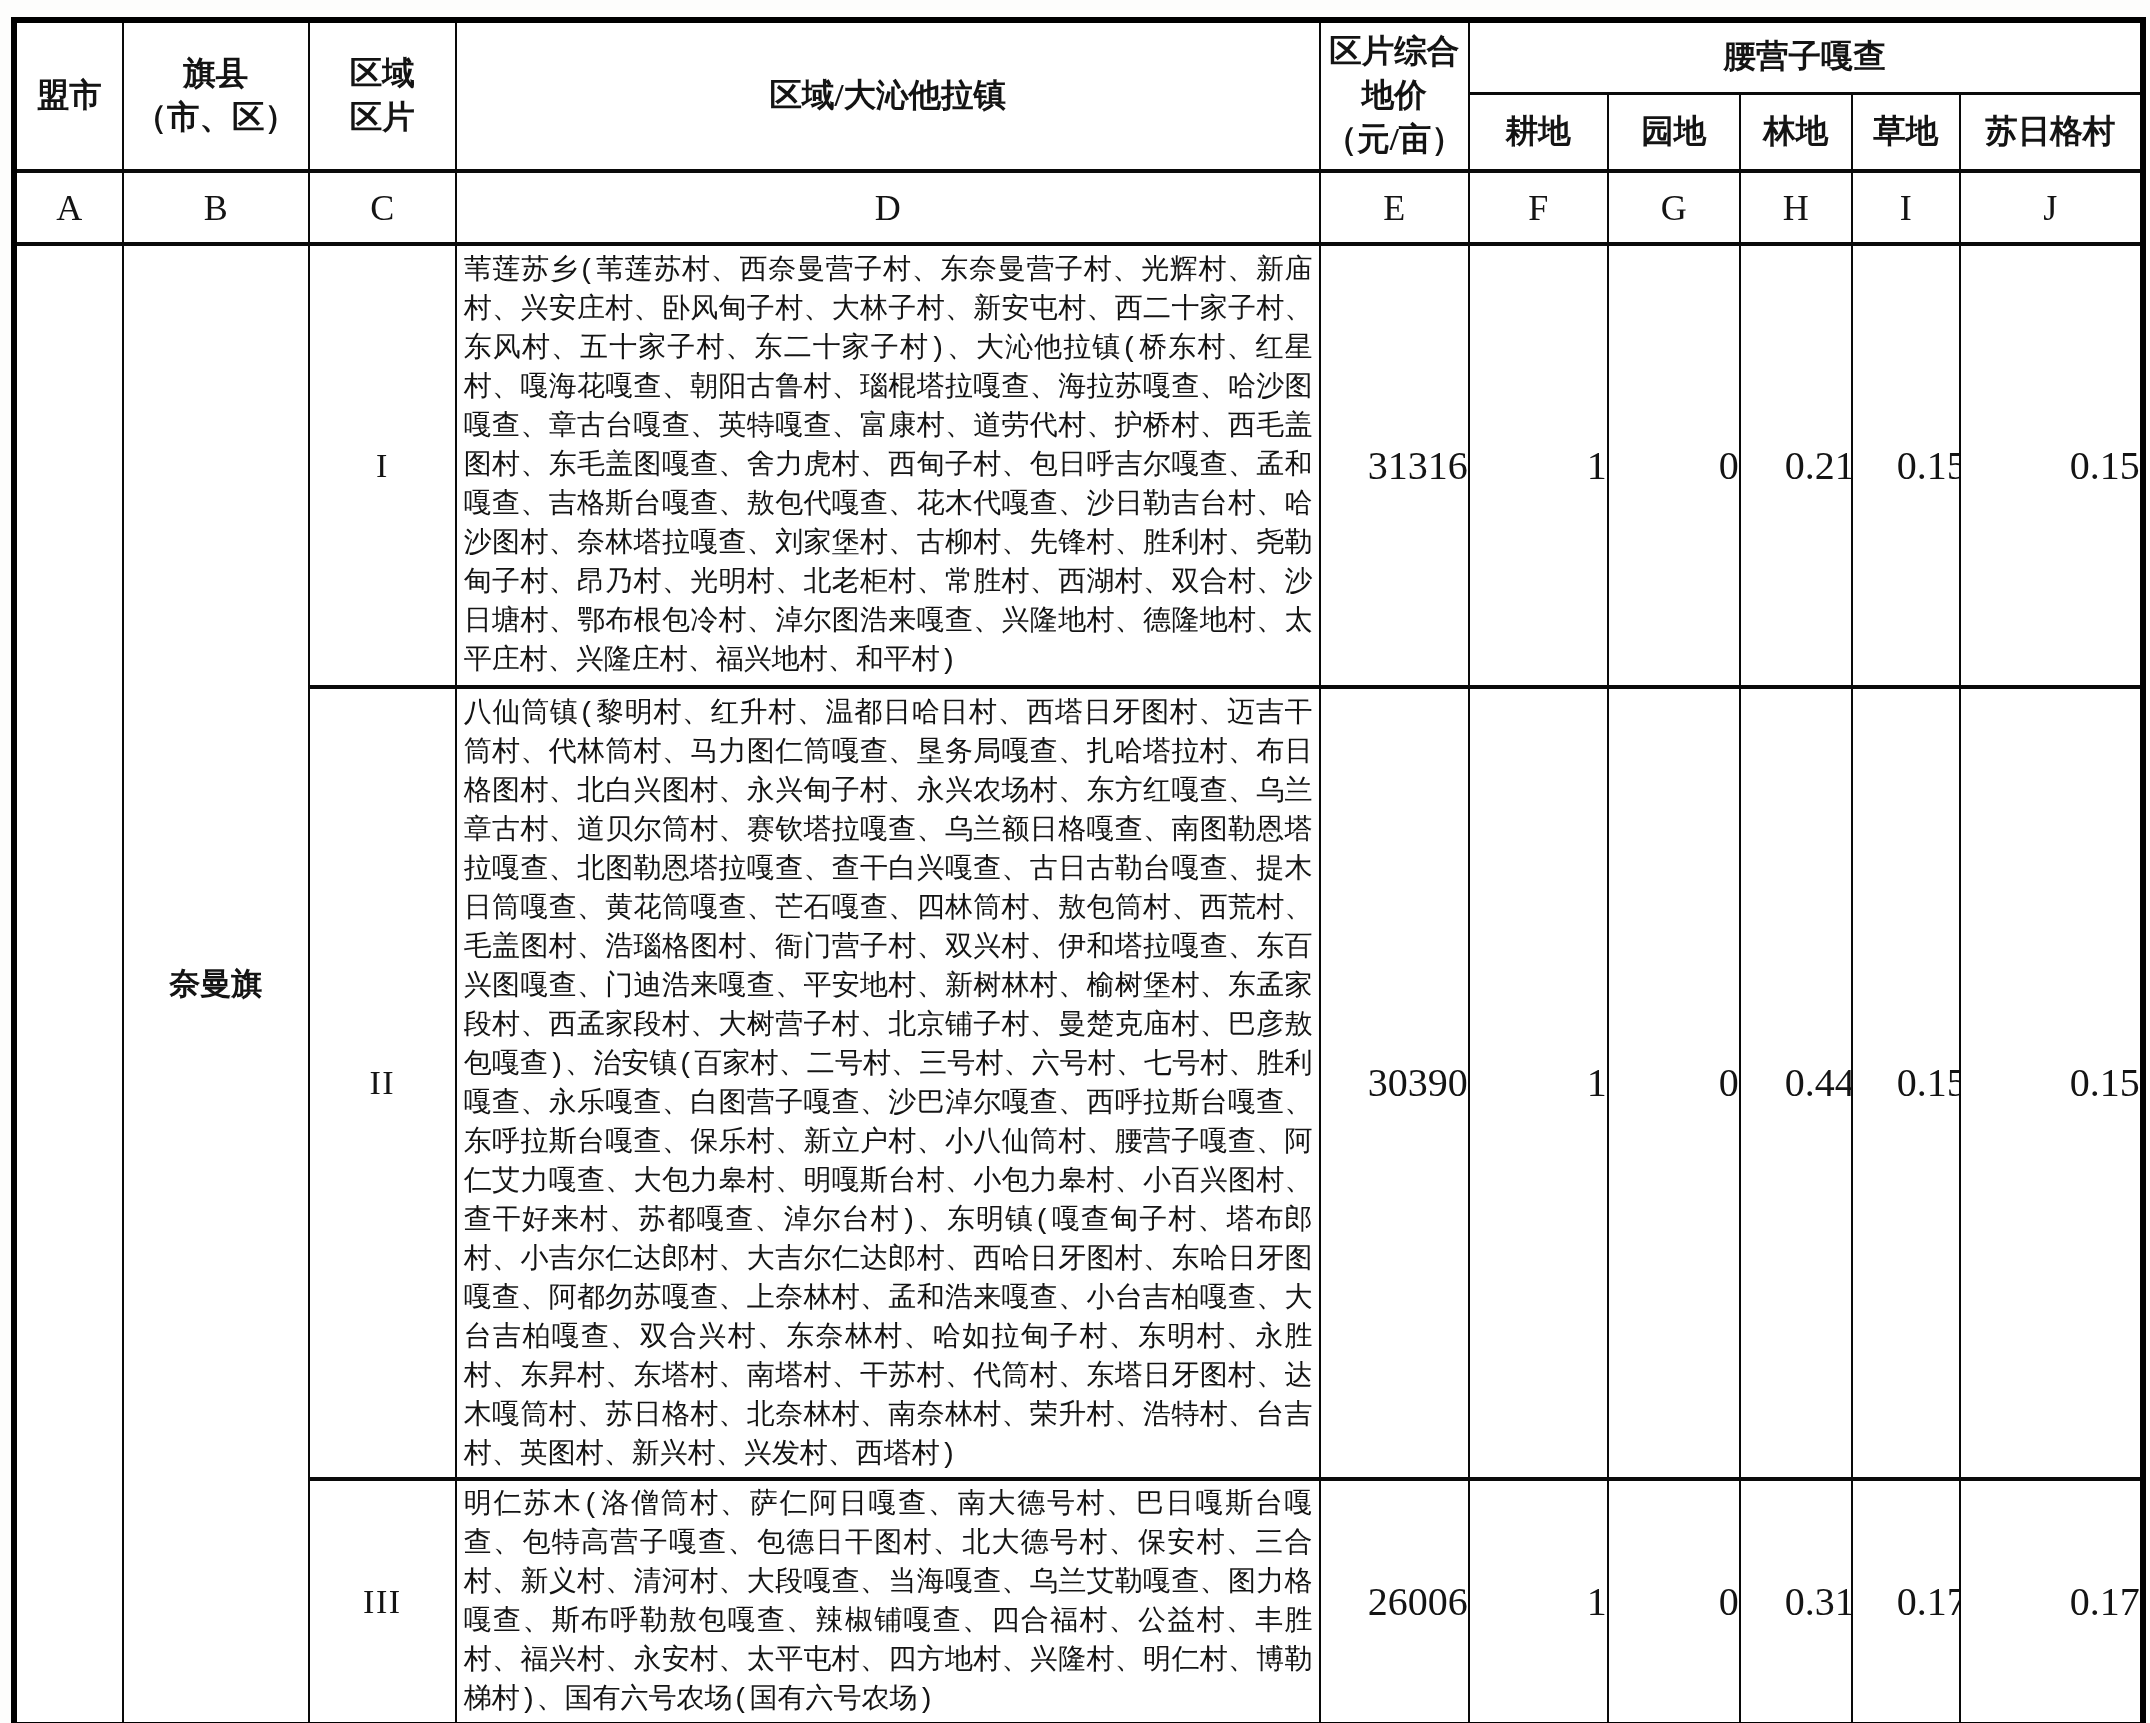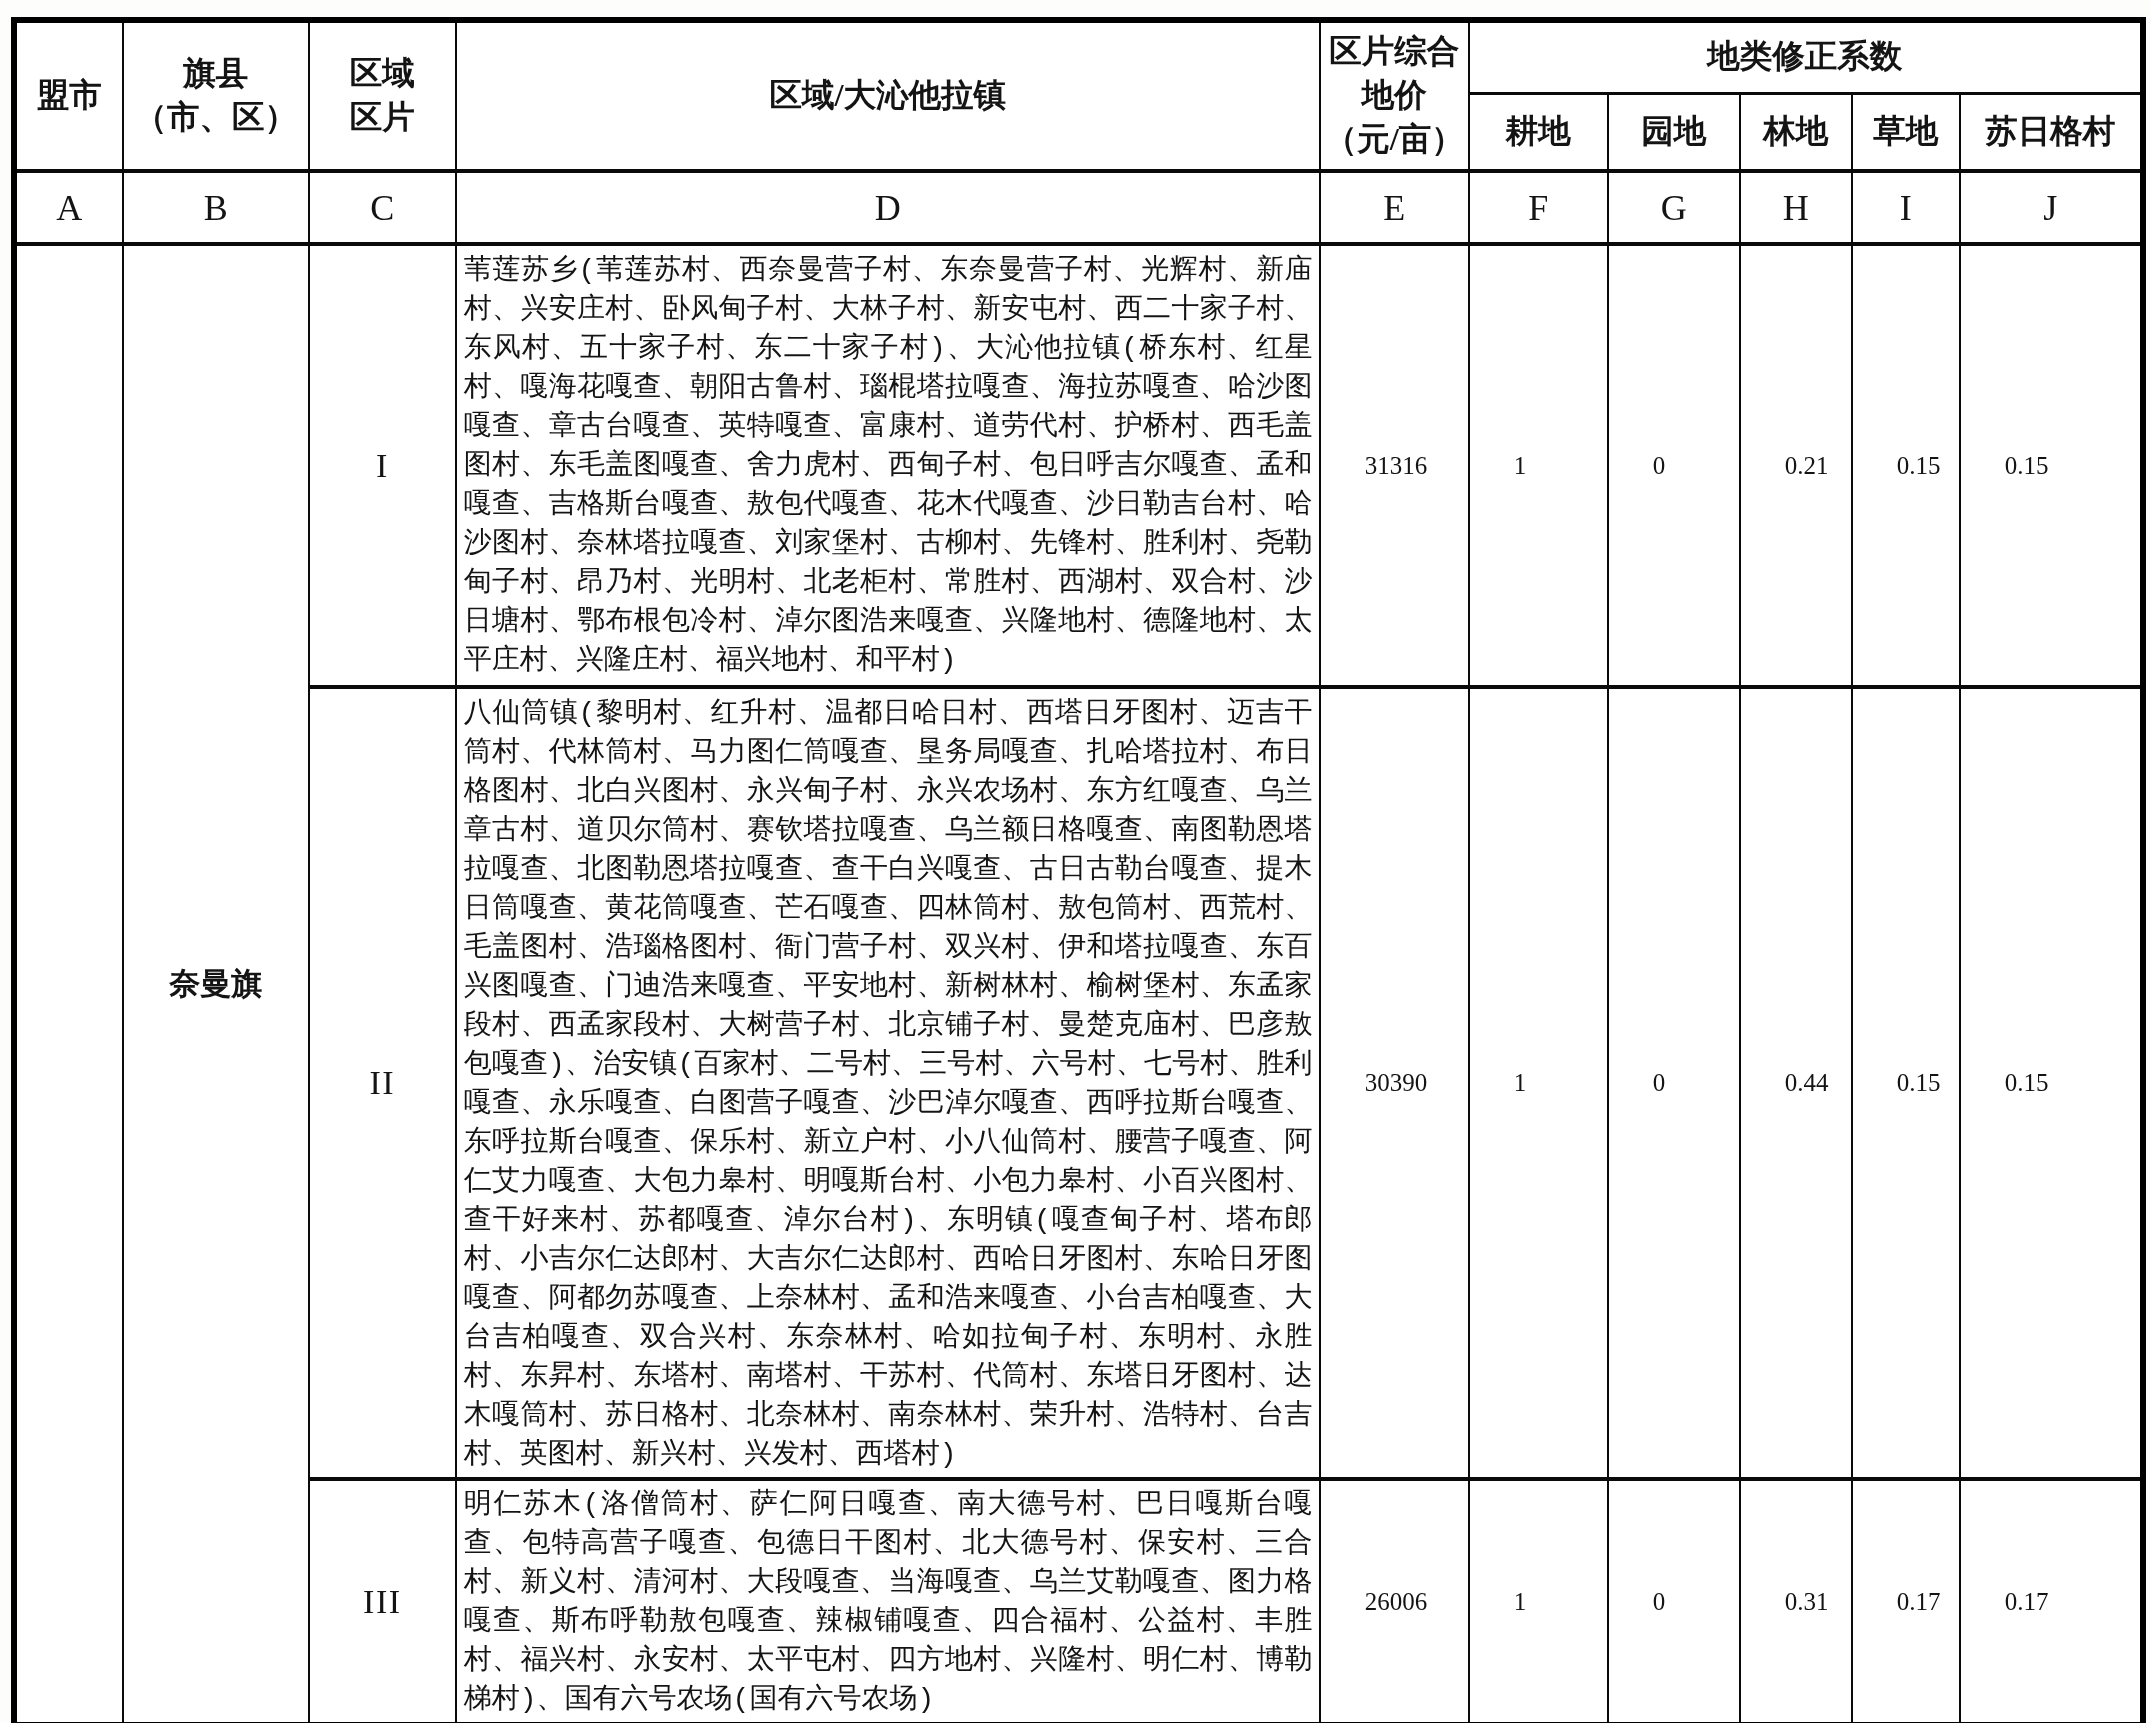--- a/index.html
+++ b/index.html
@@ -104,7 +104,7 @@
       <th class="hcell" rowspan="2">区片综合
 地价
 （元/亩）</th>
-      <th class="hcell" colspan="5">地类修正系数</th>
+      <th class="hcell" colspan="5">腰营子嘎查</th>
     </tr>
 
     <tr class="subhdr" style="height:78px;">

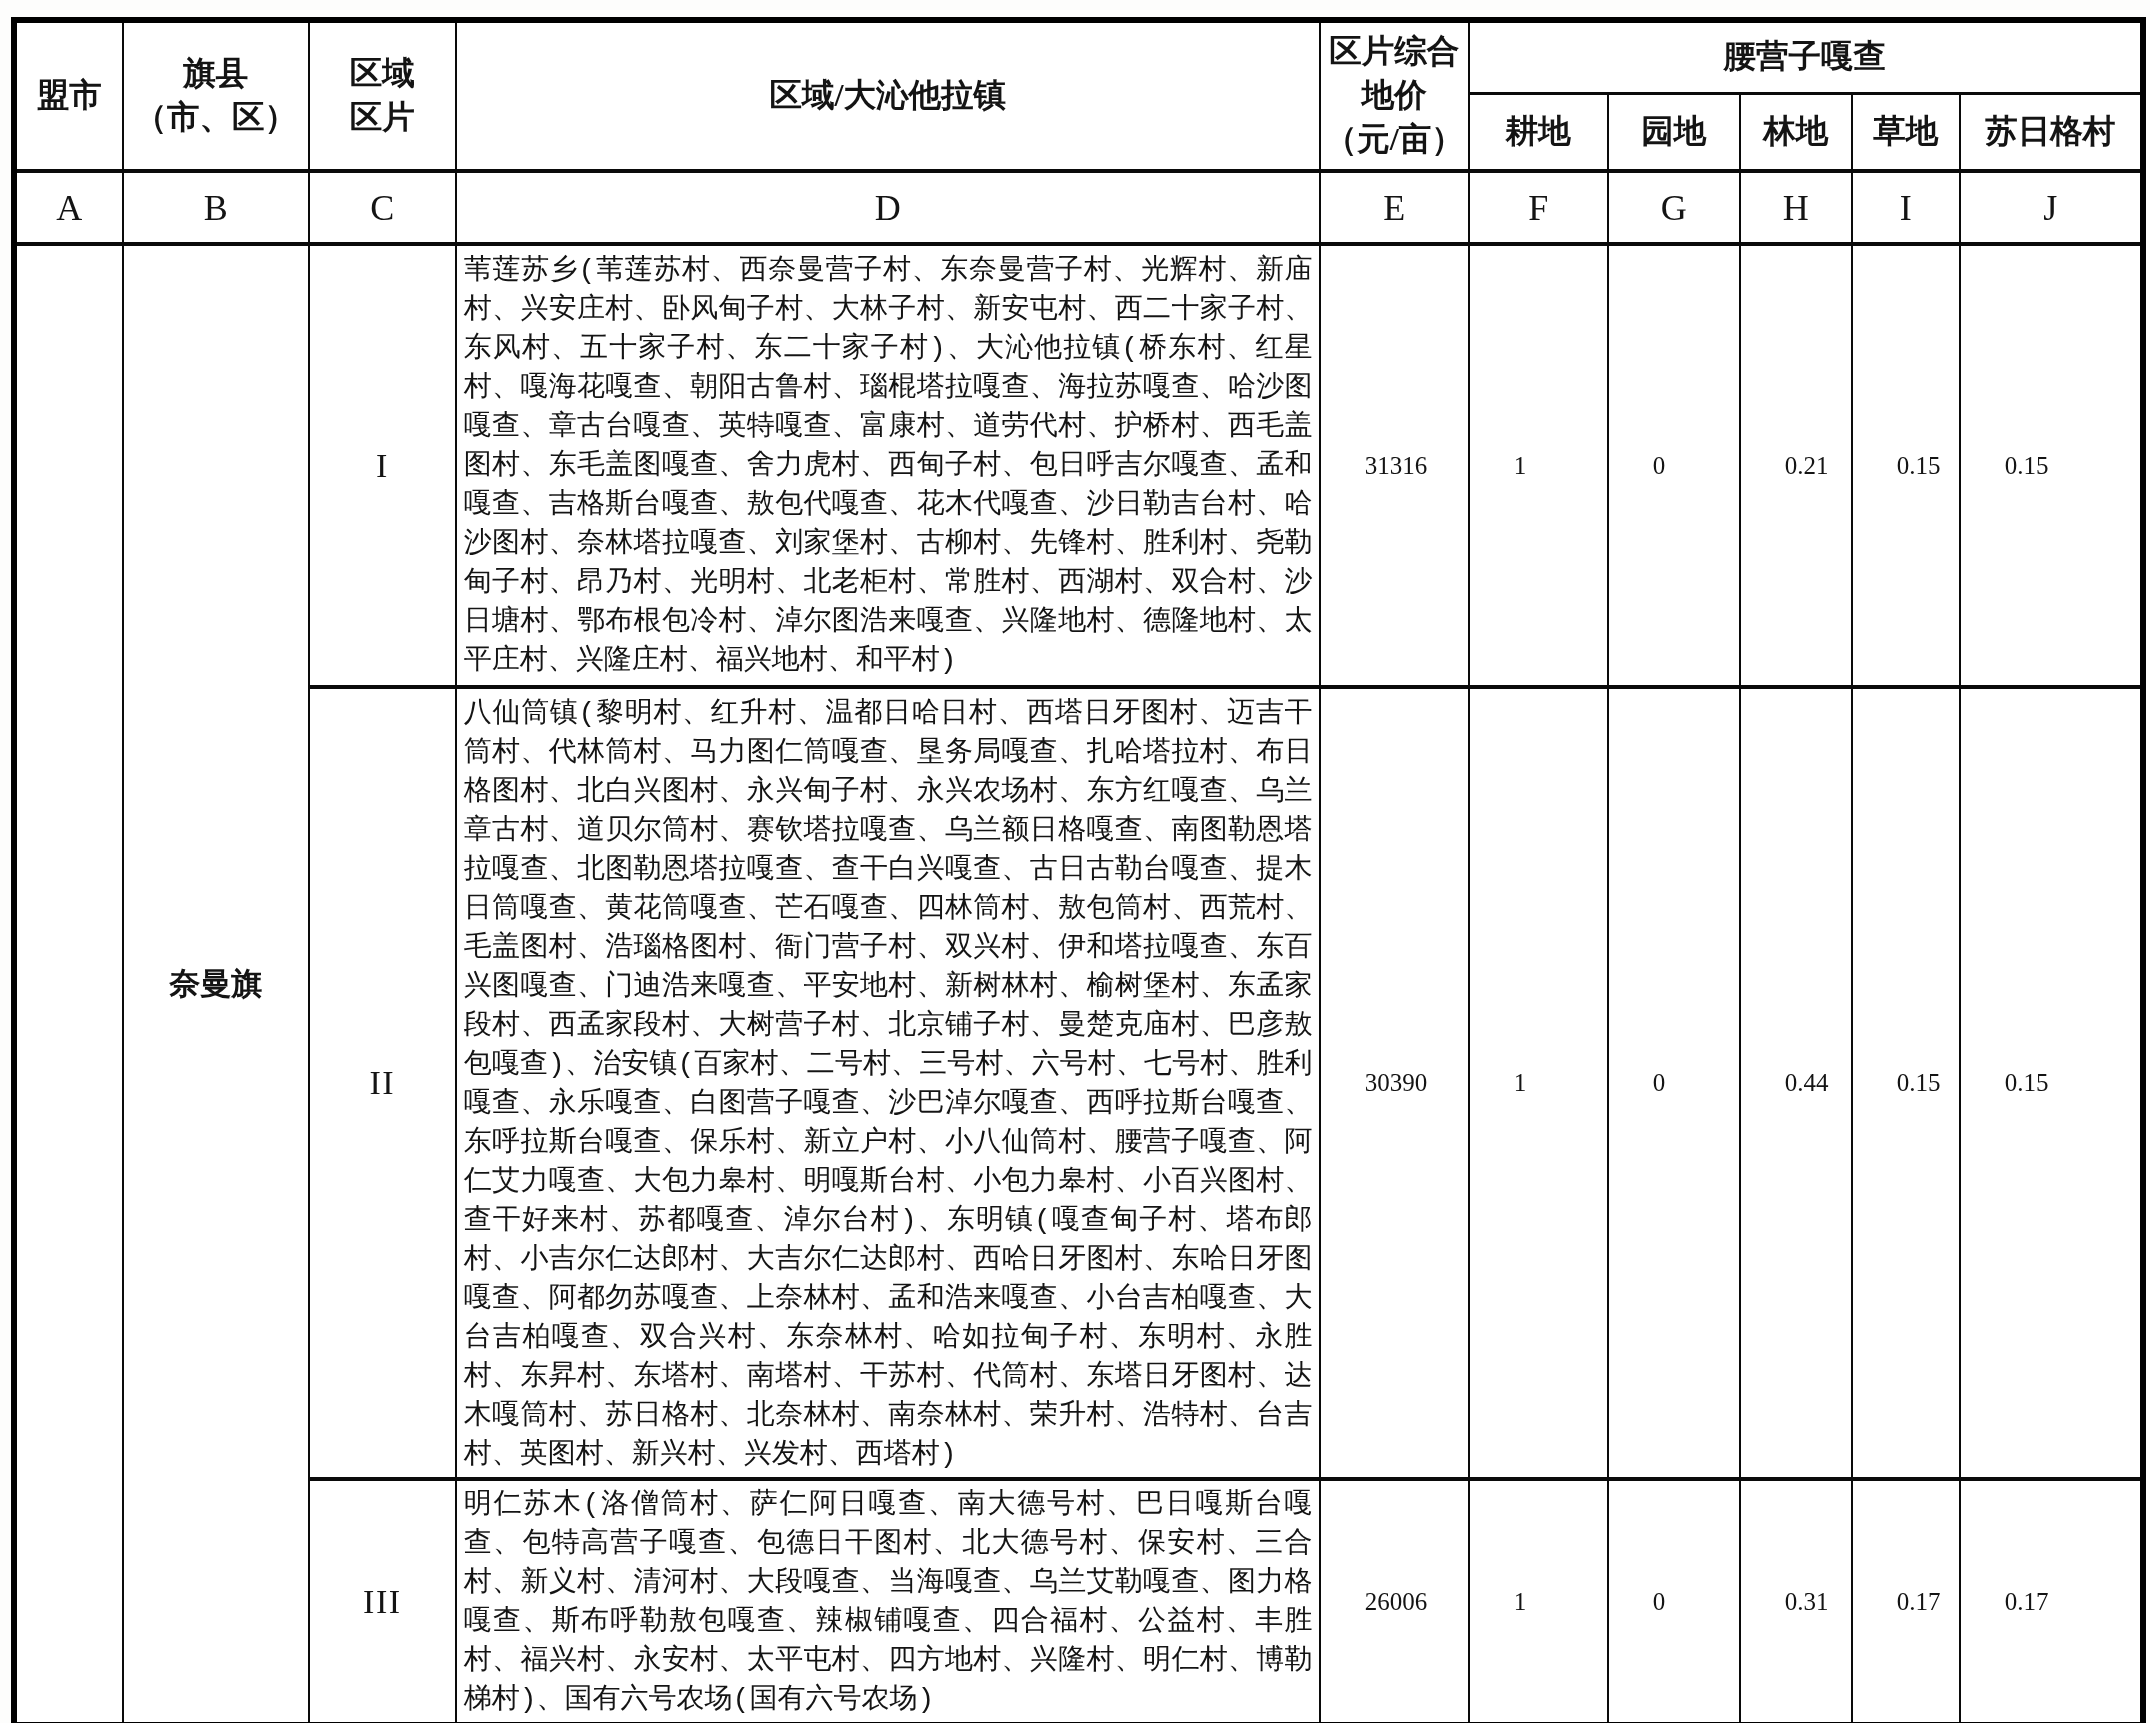--- a/index.html
+++ b/index.html
@@ -69,8 +69,8 @@
   }
   td.num{
     font-family:"Liberation Serif", serif;
-    font-size:25px;
-    text-align:left;
+    font-size:40px;
+    text-align:right;
     vertical-align:middle;
     padding-left:44px;
   }

